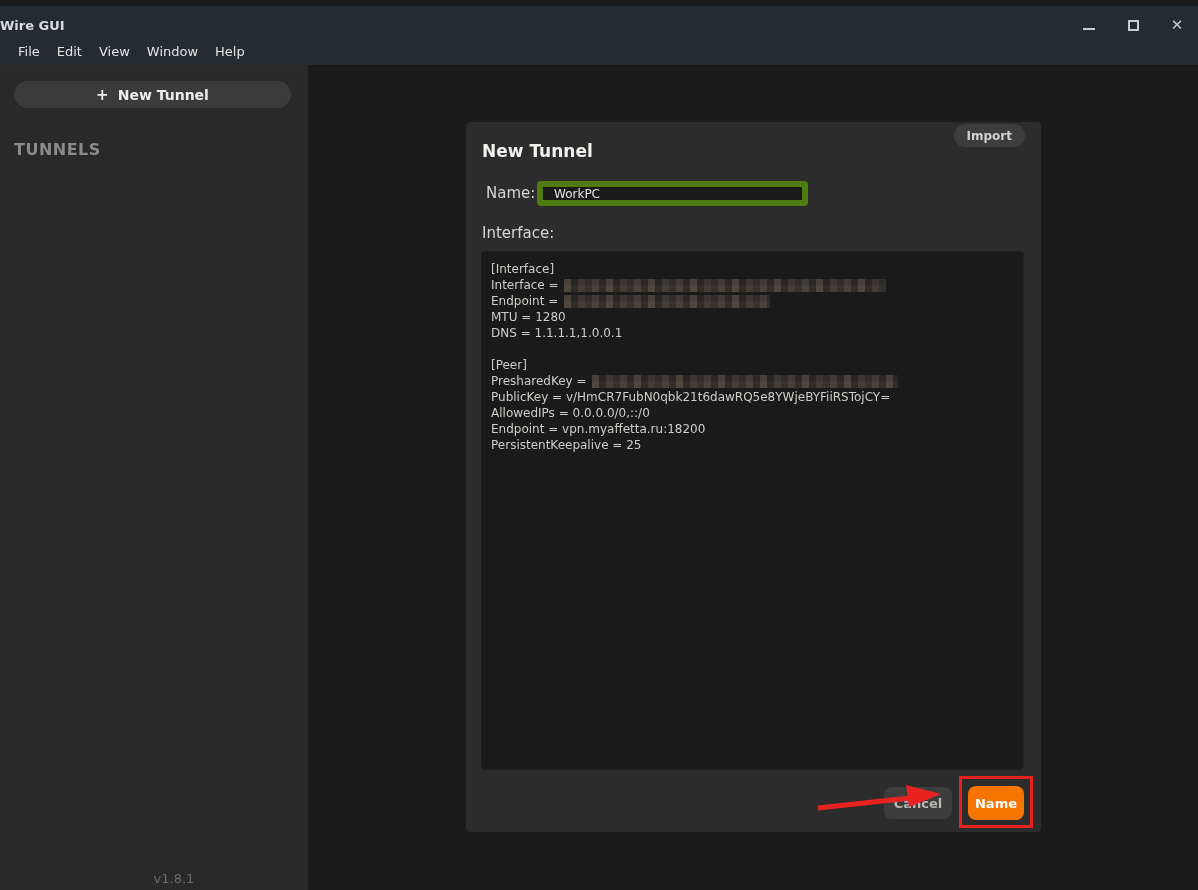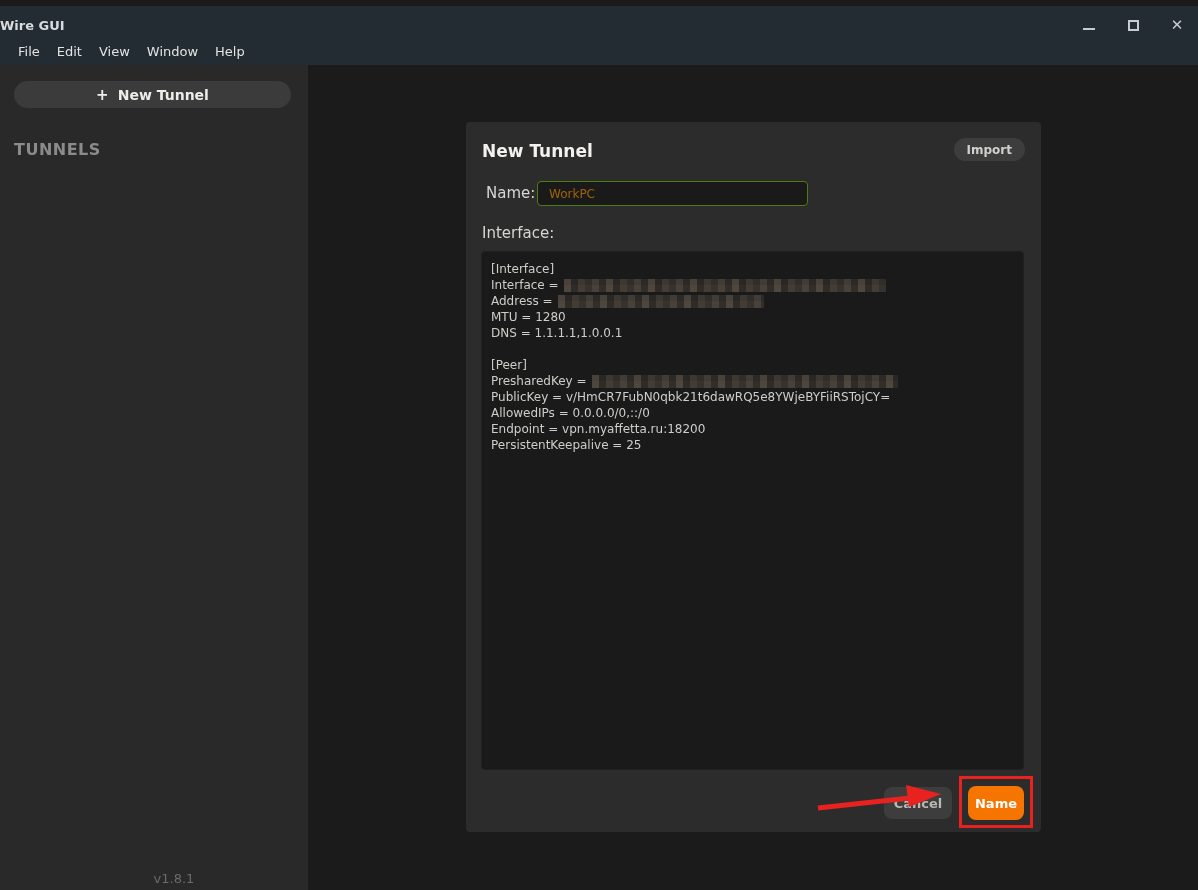--- a/index.html
+++ b/index.html
@@ -72,7 +72,7 @@
     font-size: 17px; font-weight: bold; color: #f3f1ee;
   }
   .import-btn {
-    position: absolute; right: 16px; top: 16px; height: 23px; padding: 0 13px;
+    position: absolute; right: 16px; top: 2px; height: 23px; padding: 0 13px;
     background: #3d3d3d; border: none; border-radius: 12px;
     color: #d2d0cc; font-size: 12px; font-weight: bold; font-family: inherit;
     cursor: pointer;

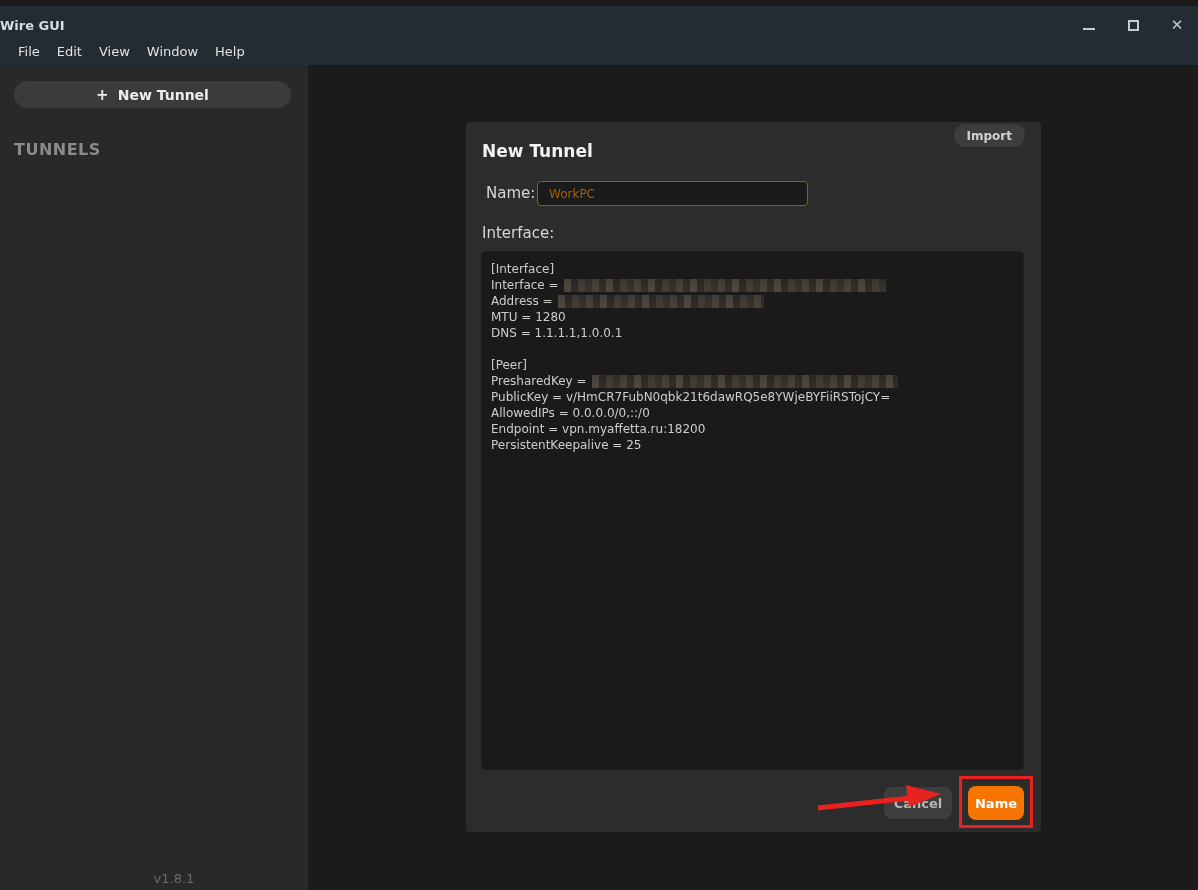--- a/index.html
+++ b/index.html
@@ -82,8 +82,8 @@
   }
   .name-input {
     position: absolute; left: 71px; top: 59px; width: 271px; height: 25px;
-    background: #1a1a1a; border: 1px solid #4d7c0f; border-radius: 4px;
-    color: #a16207; font-size: 12px; font-family: inherit;
+    background: #1a1a1a; border: 6px solid #4d7c0f; border-radius: 4px;
+    color: #e5e5e5; font-size: 12px; font-family: inherit;
     padding: 0 11px; outline: none;
   }
   .interface-label {

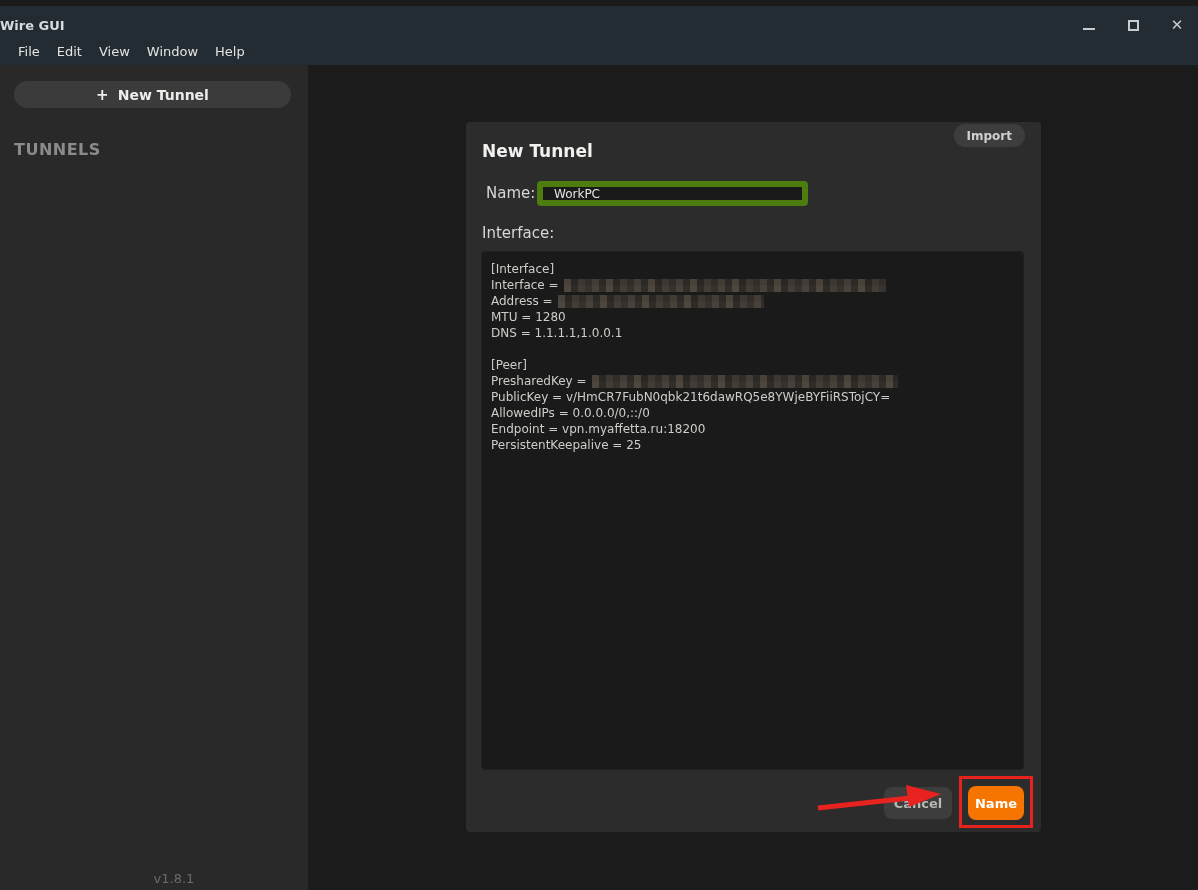--- a/index.html
+++ b/index.html
@@ -180,7 +180,7 @@
   <div class="config-editor">
       <div class="cfg-line"><span>[Interface]</span></div>
       <div class="cfg-line"><span>Interface = </span><span class="redacted" style="width: 322px;"></span></div>
-      <div class="cfg-line"><span>Address = </span><span class="redacted" style="width: 206px;"></span></div>
+      <div class="cfg-line"><span>Endpoint = </span><span class="redacted" style="width: 206px;"></span></div>
       <div class="cfg-line"><span>MTU = 1280</span></div>
       <div class="cfg-line"><span>DNS = 1.1.1.1,1.0.0.1</span></div>
       <div class="cfg-line"><span>&nbsp;</span></div>

